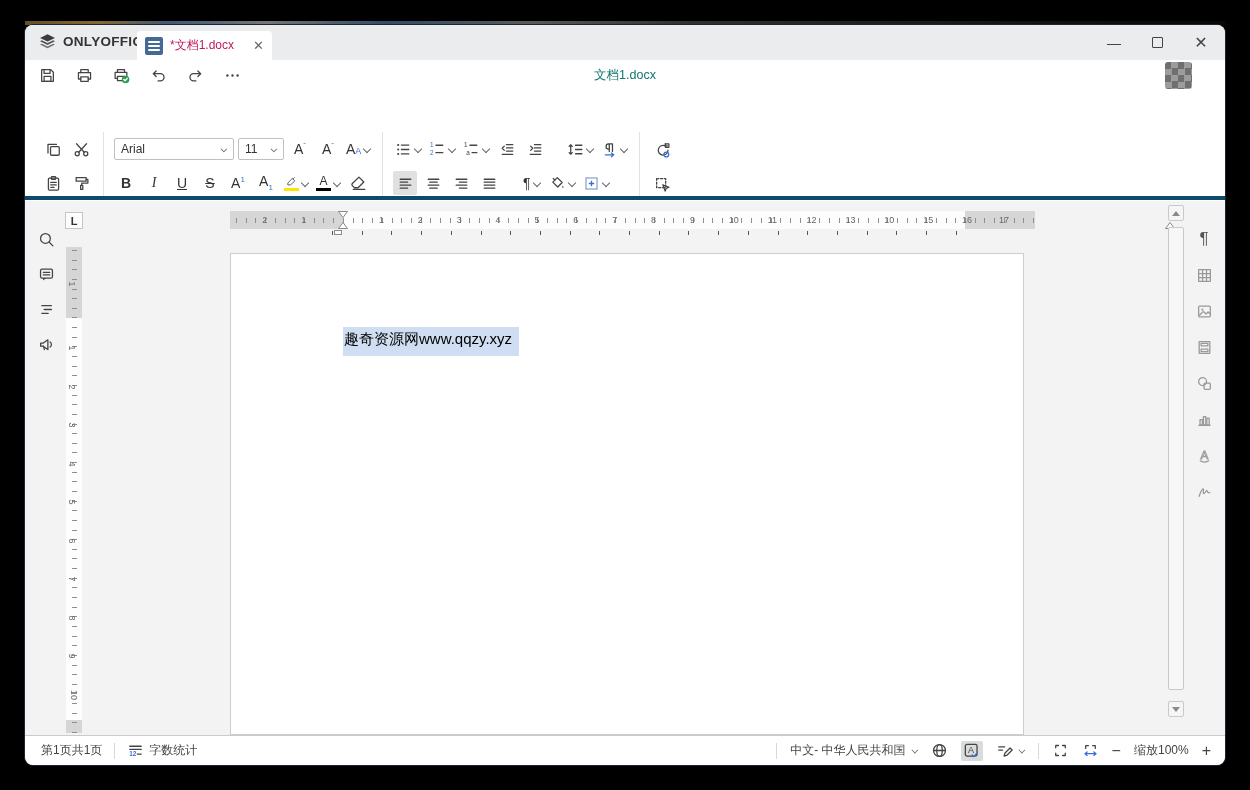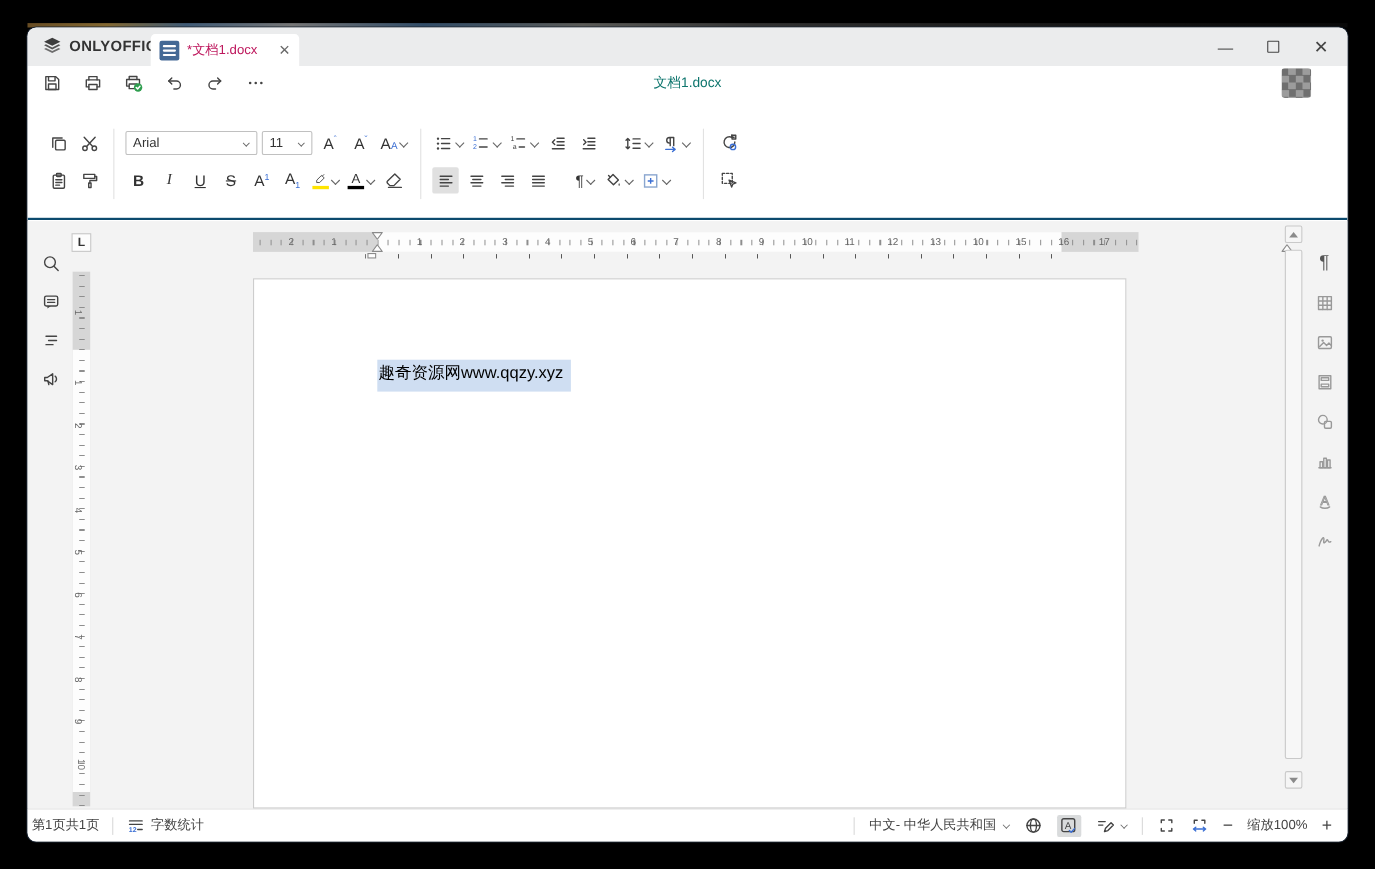--- a/index.html
+++ b/index.html
@@ -45,7 +45,7 @@
 
   
   .toolbar { position:absolute; top:92px; left:0; right:0; height:83px; background:#fff;
-    border-bottom:2px solid #0c4a6e; display:flex; align-items:flex-start; padding:0 8px; }
+    border-bottom:4px solid #0c4a6e; display:flex; align-items:flex-end; padding:0 8px; }
   .tgroup { display:flex; flex-direction:column; gap:8px; padding:0 8px; }
   .trow { display:flex; align-items:center; gap:4px; height:26px; }
   .tsep { width:1px; height:64px; background:#e2e2e2; margin:0 2px; }

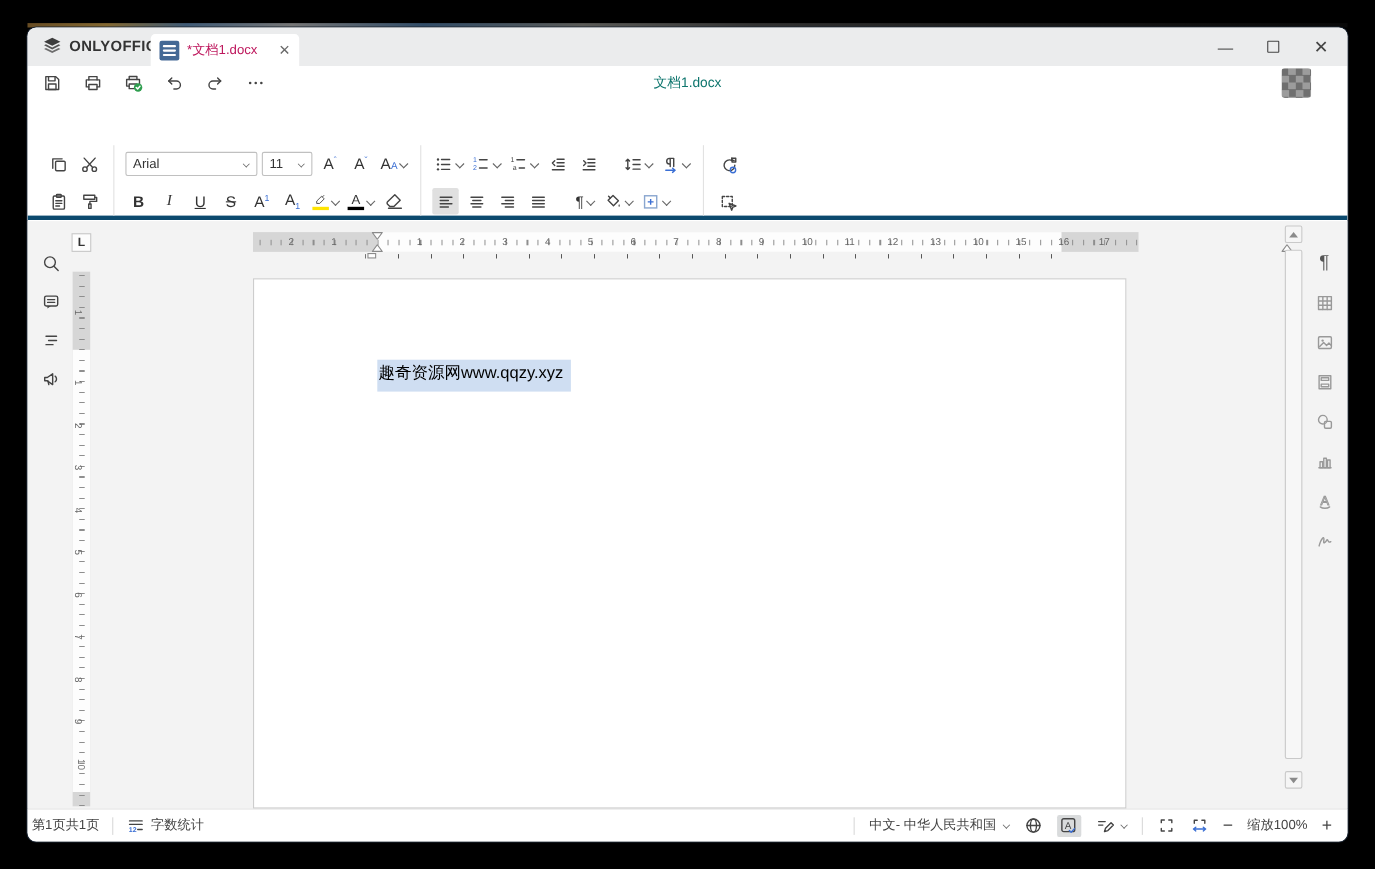--- a/index.html
+++ b/index.html
@@ -117,7 +117,7 @@
   .statusbar { position:absolute; bottom:0; left:0; right:0; height:30px; background:#fff;
     border-top:1px solid #cbcbcb; display:flex; align-items:center; font-size:12px; color:#444;
     border-radius:0 0 8px 8px; }
-  .st-left { display:flex; align-items:center; gap:12px; padding-left:4px;justify-content:space-between; }
+  .st-left { display:flex; align-items:center; gap:12px; padding-left:16px;justify-content:space-between; }
   .st-right { margin-left:auto; display:flex; align-items:center; gap:13px; padding-right:14px; }
   .vdiv { width:1px; height:16px; background:#d9d9d9; }
   .st-item { display:flex; align-items:center; gap:5px; cursor:pointer; }

